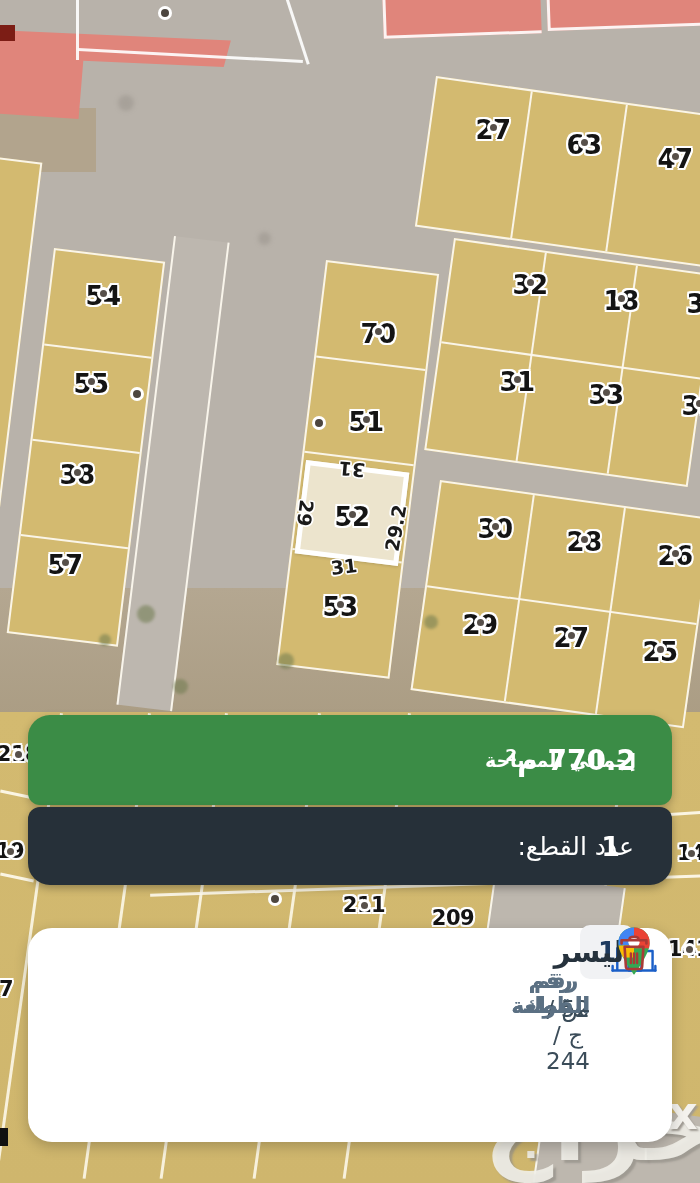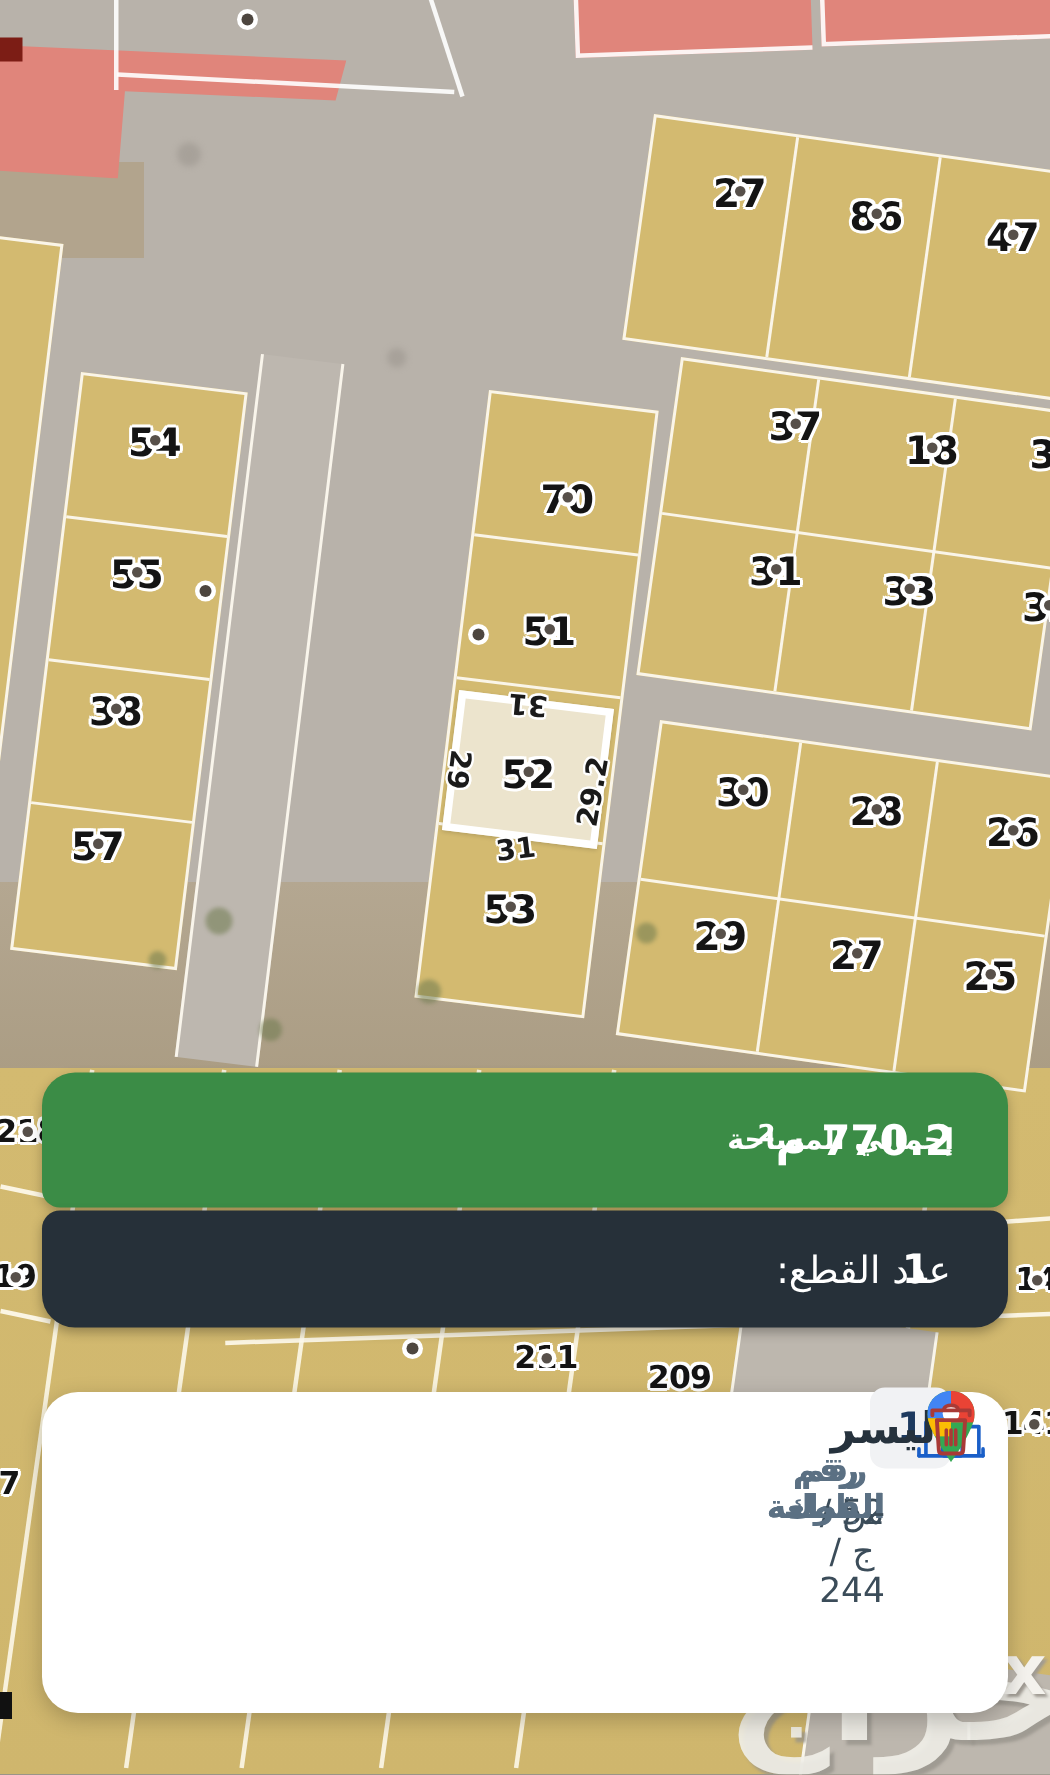--- a/index.html
+++ b/index.html
@@ -182,7 +182,7 @@
         <span class="plot-dot"></span>
       </div>
       <div class="plot-label" style="left: 584px; top: 132px;">
-        <span>86</span>
+        <span>63</span>
         <span class="plot-dot"></span>
       </div>
       <div class="plot-label" style="left: 675px; top: 146px;">

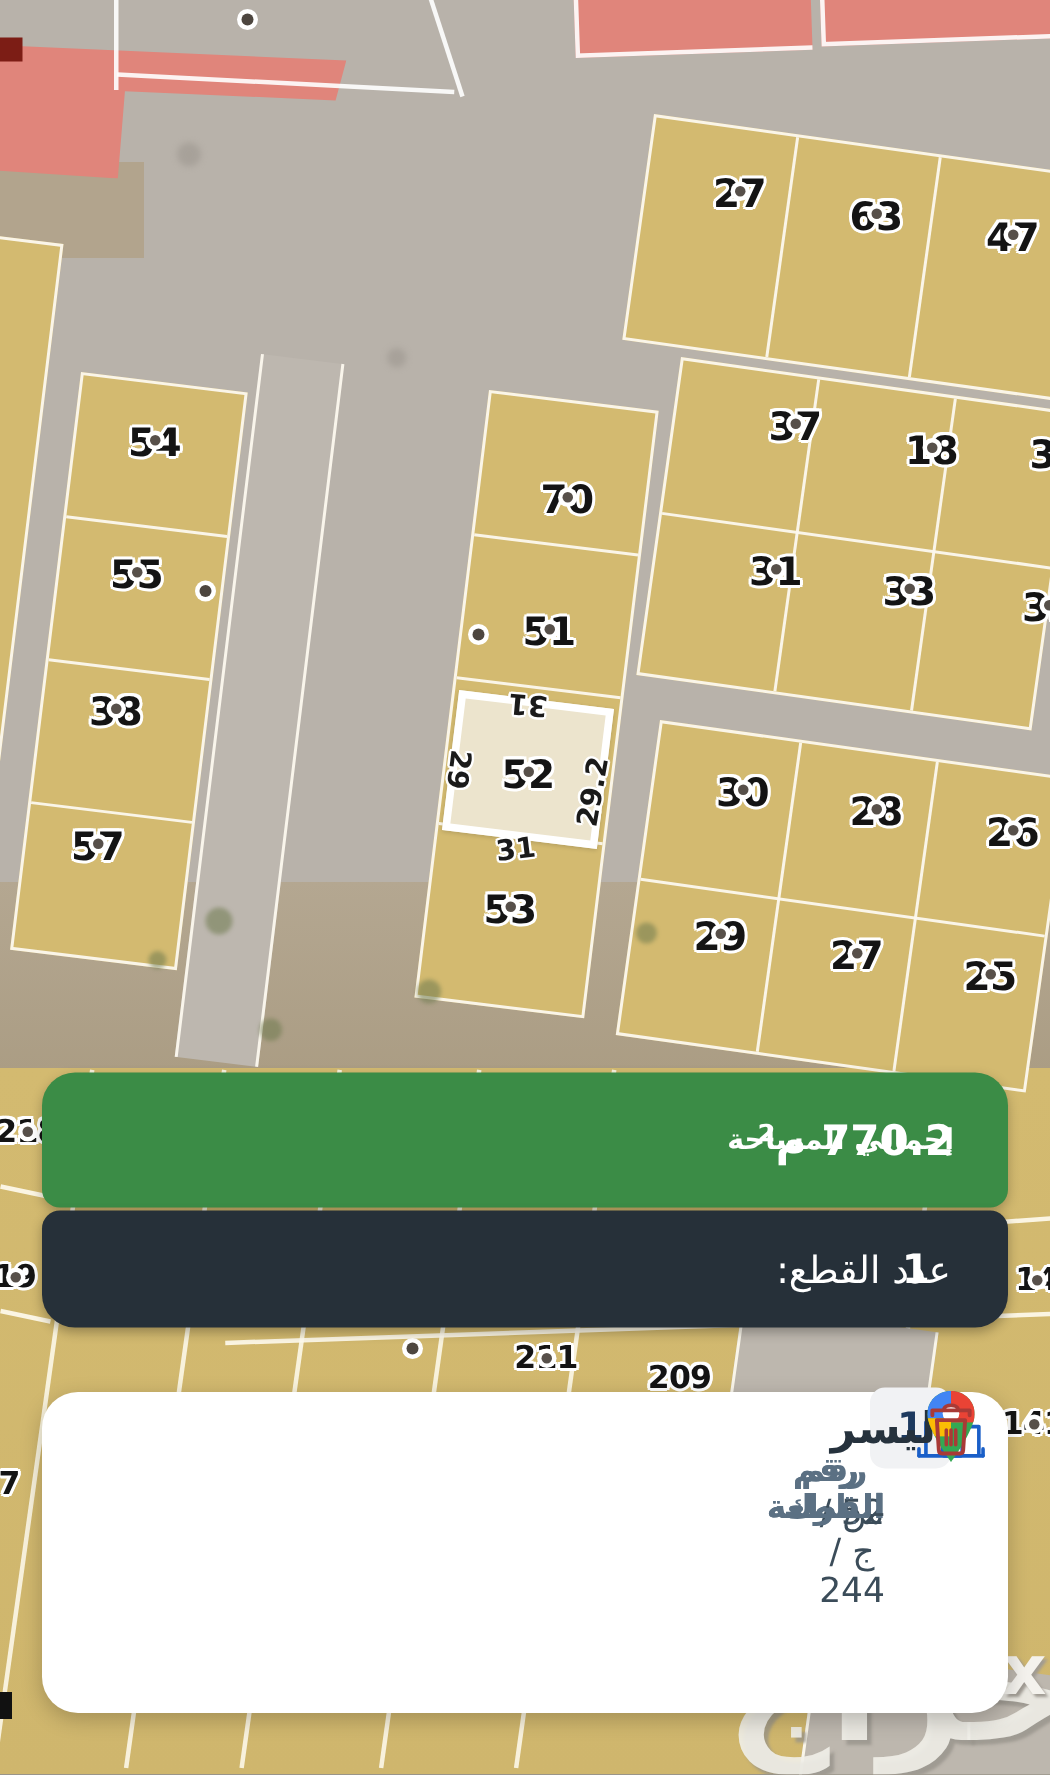--- a/index.html
+++ b/index.html
@@ -190,7 +190,7 @@
         <span class="plot-dot"></span>
       </div>
       <div class="plot-label" style="left: 530px; top: 272px;">
-        <span>37</span>
+        <span>32</span>
         <span class="plot-dot"></span>
       </div>
       <div class="plot-label" style="left: 621px; top: 288px;">

